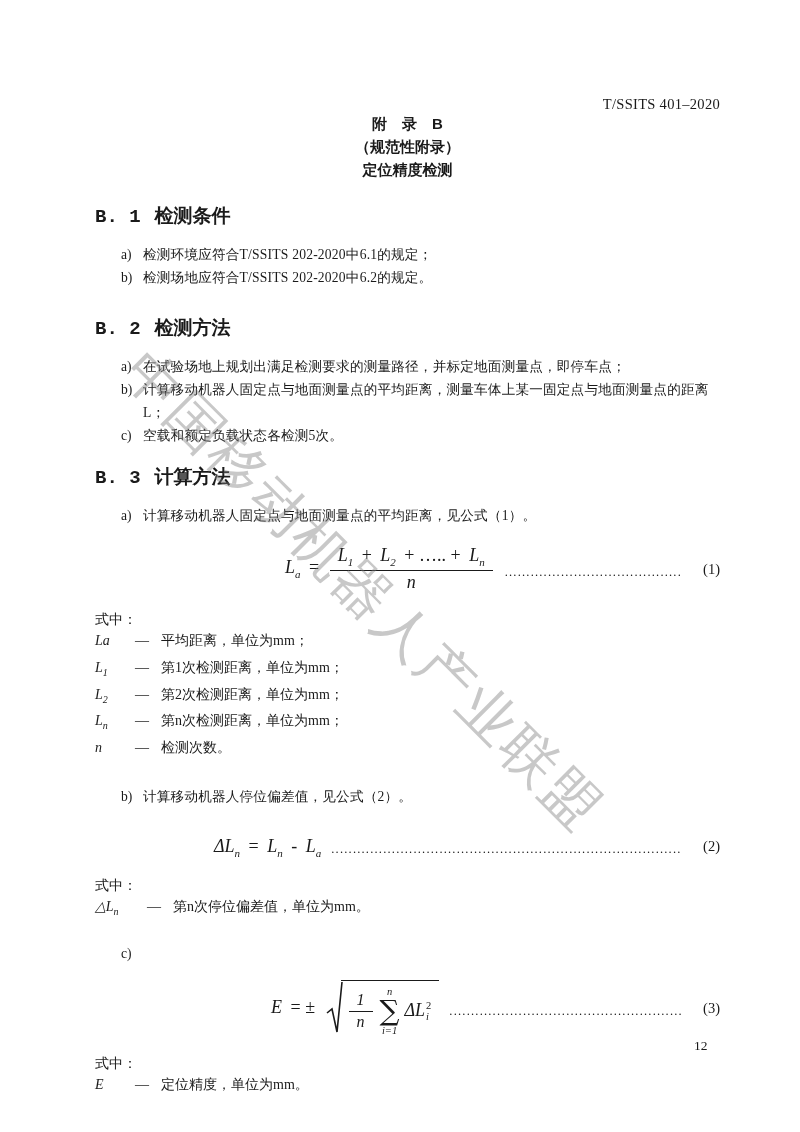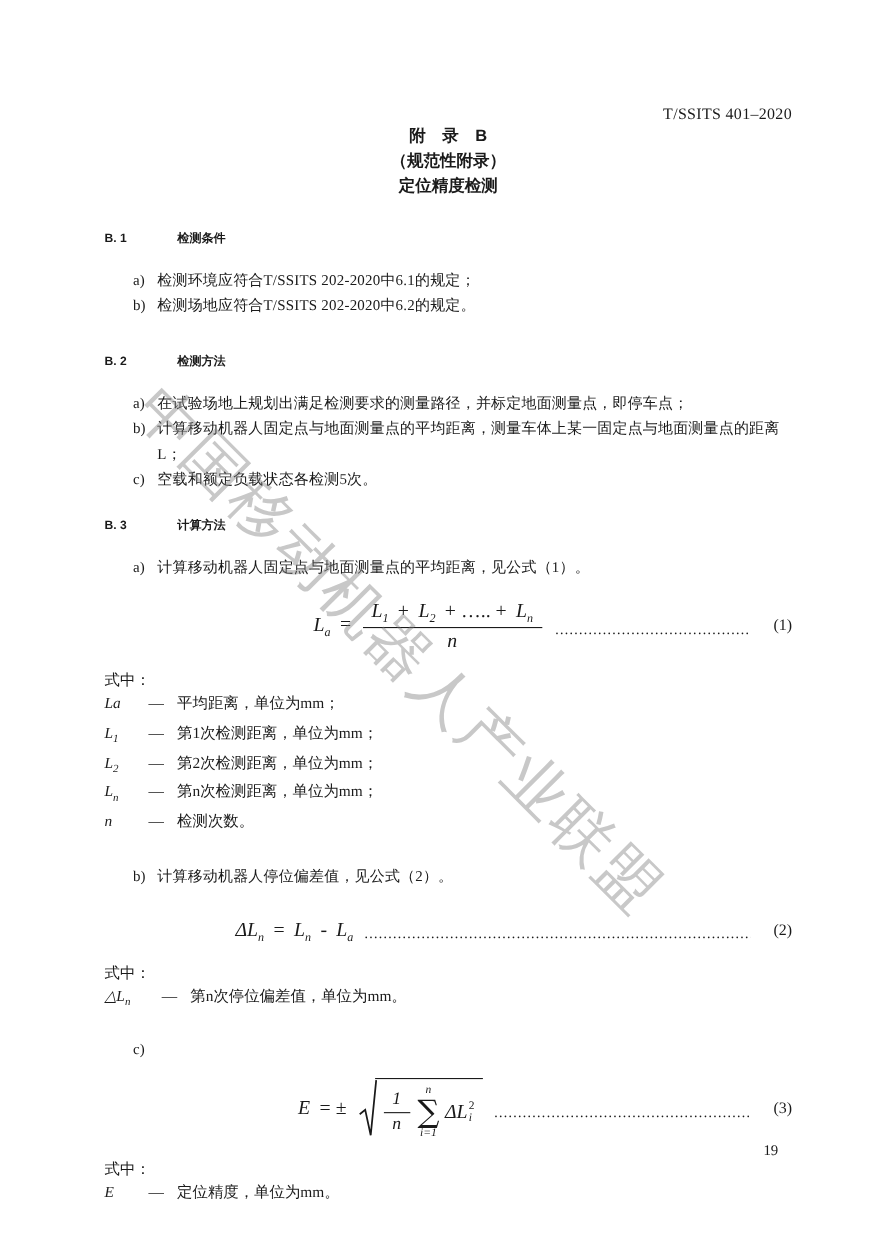--- a/index.html
+++ b/index.html
@@ -27,12 +27,11 @@
     line-height:23px;
   }
   .sec-heading{
-    font-family:Liberation Sans, sans-serif;
+    font-family:Liberation Mono, monospace;
     font-weight:700;
-    font-size:11px;
+    font-size:19px;
     line-height:18px;
     display:flex;
-    gap:32px;
   }
   .sec-heading .h-num{margin-right:14px;}
   .h-b1{margin-top:27px;}

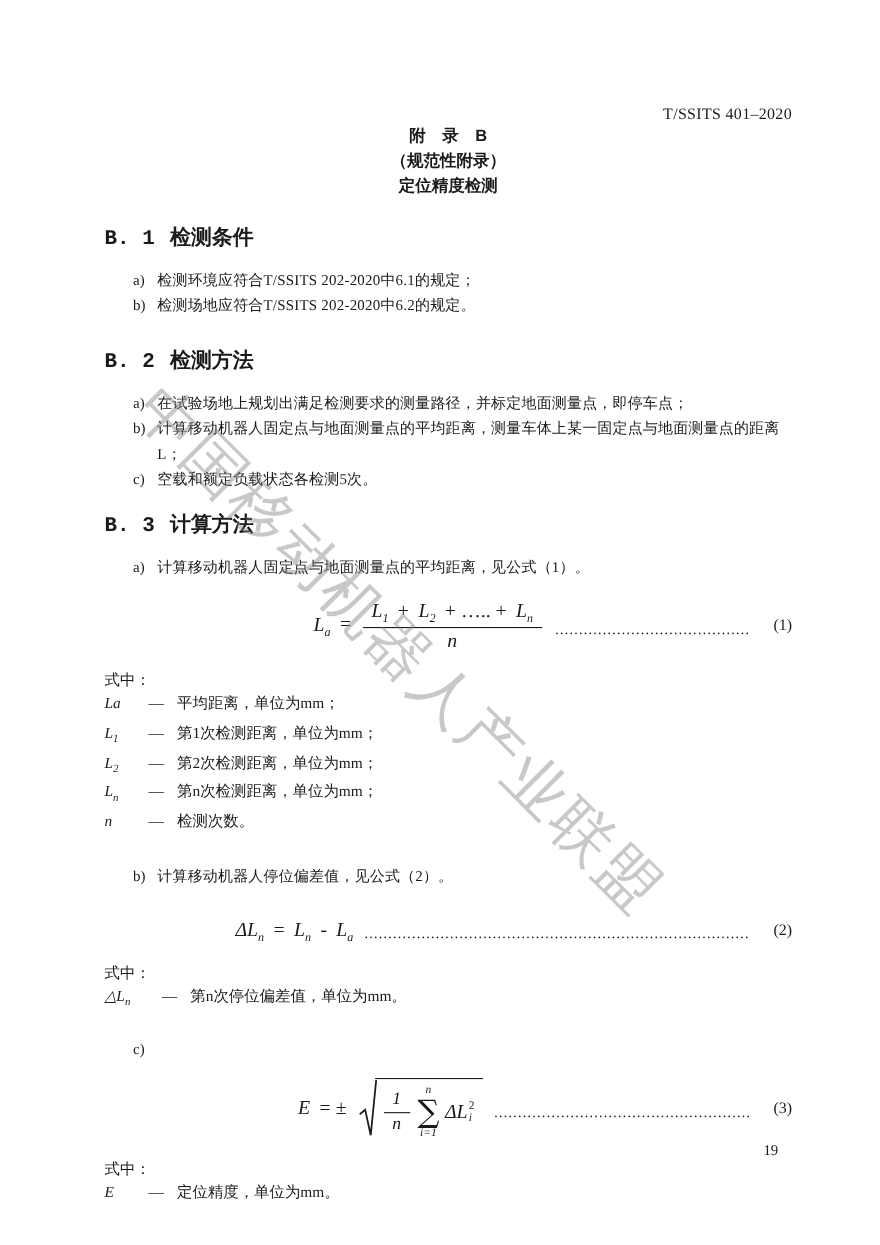--- a/index.html
+++ b/index.html
@@ -302,7 +302,7 @@
 
   </div>
 
-  <div class="page-number">19</div>
+  <div class="page-number">12</div>
 </div>
 
 </body></html>

